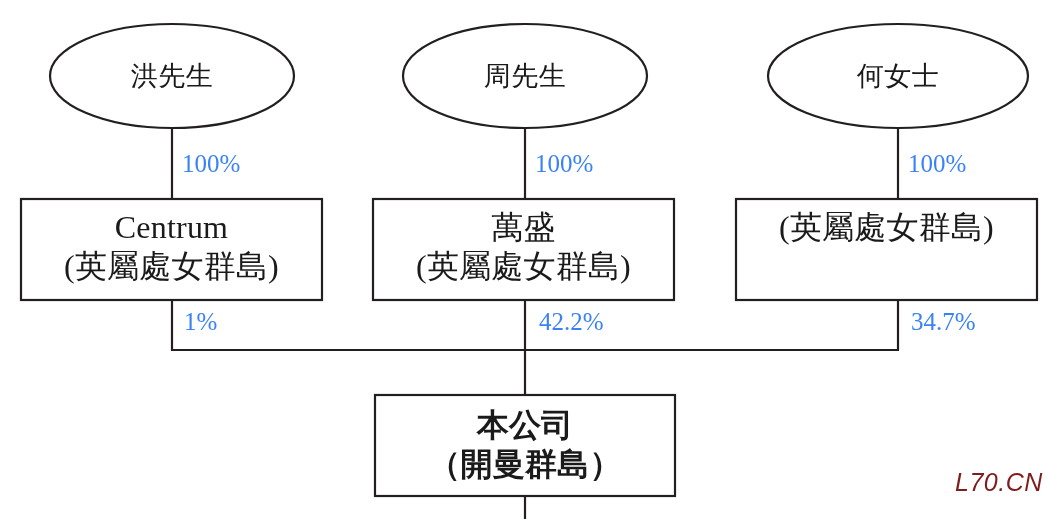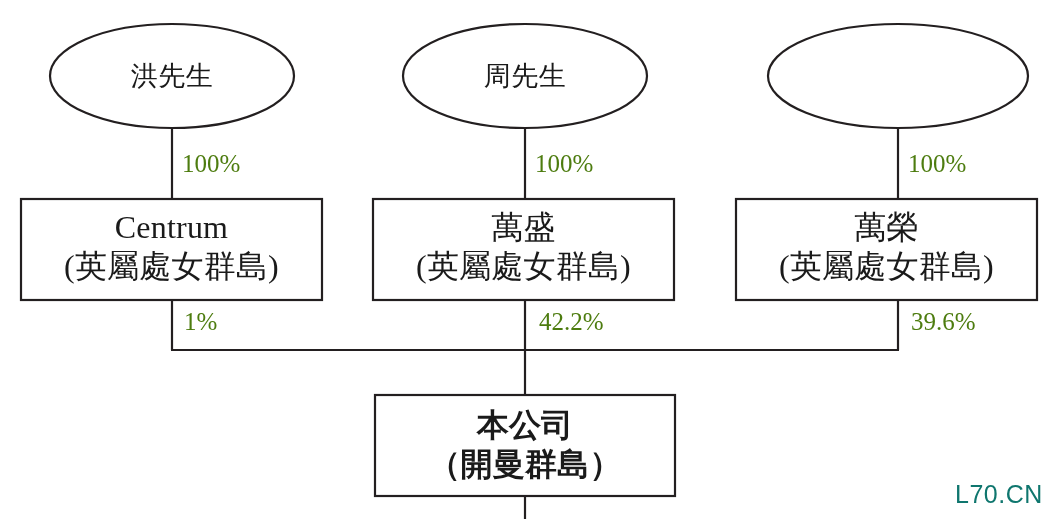--- a/index.html
+++ b/index.html
@@ -109,6 +109,7 @@
 
   <div class="node-label ellipse-label" style="left:405px; top:60px; width:240px;">周先生</div>
 
+  <div class="node-label ellipse-label" style="left:778px; top:60px; width:240px;">何女士</div>
 
   <div class="edge-label" style="left:182px; top:150px;">100%</div>
 

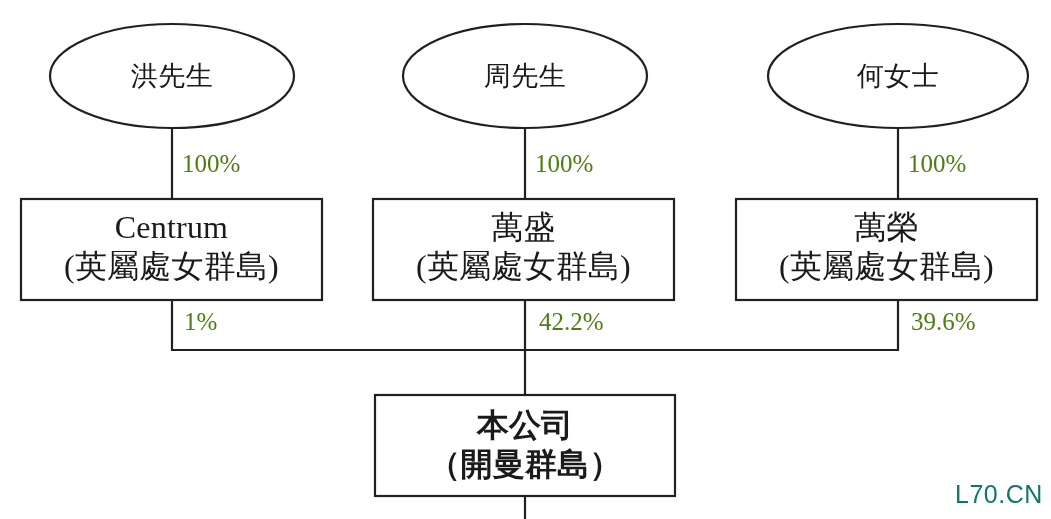--- a/index.html
+++ b/index.html
@@ -58,7 +58,7 @@
   .edge-label {
     position: absolute;
     font-size: 25px;
-    color: #4d7c0f;
+    color: #3b82f6;
     white-space: nowrap;
     pointer-events: none;
   }

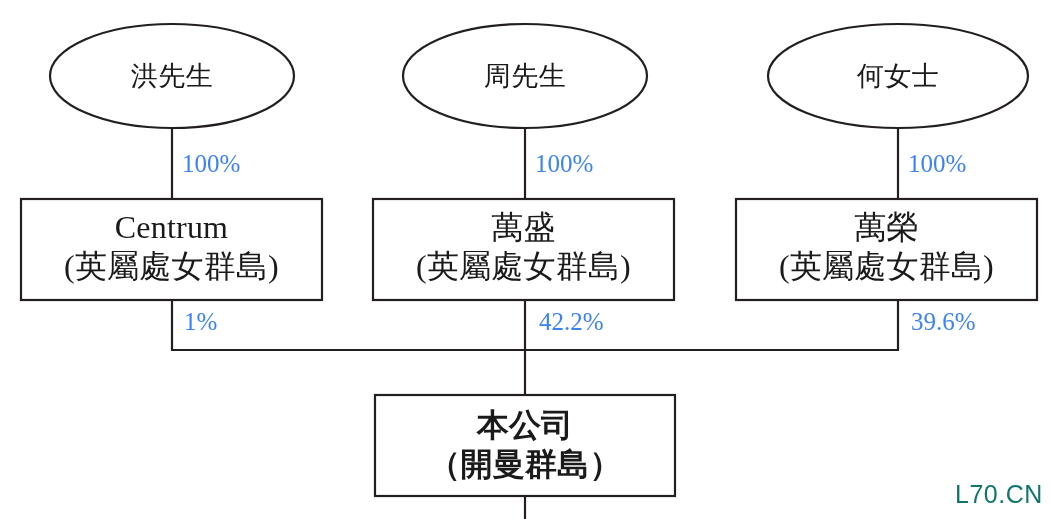--- a/index.html
+++ b/index.html
@@ -128,7 +128,6 @@
   </div>
 
   <div class="node-label box-label" style="left:736px; top:208px; width:301px;">
-    <span class="line1">萬榮</span>
     <span class="line2">(英屬處女群島)</span>
   </div>
 

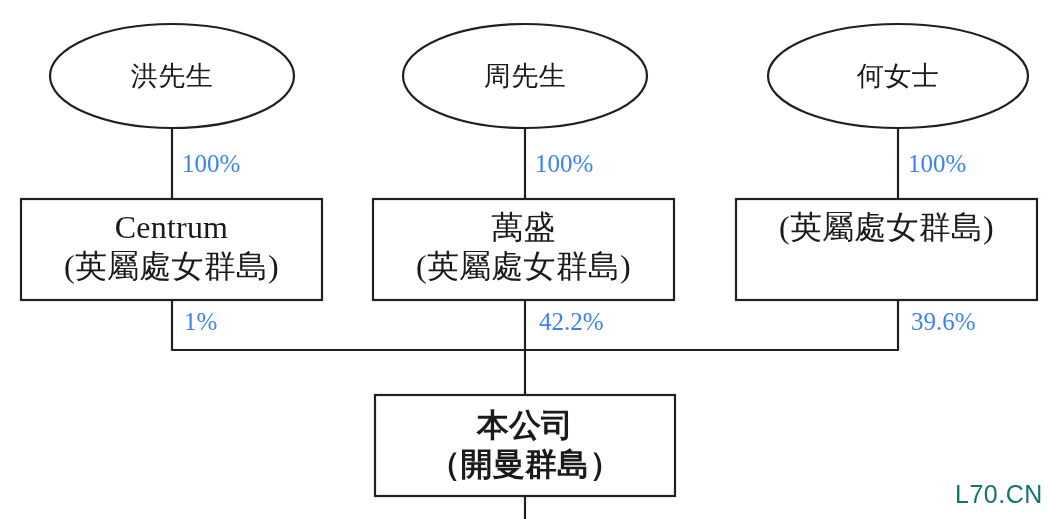--- a/index.html
+++ b/index.html
@@ -135,7 +135,7 @@
 
   <div class="edge-label" style="left:539px; top:308px;">42.2%</div>
 
-  <div class="edge-label" style="left:911px; top:308px;">39.6%</div>
+  <div class="edge-label" style="left:911px; top:308px;">34.7%</div>
 
   <div class="node-label box-label" style="left:375px; top:406px; width:300px;font-weight:bold;">
     <span class="line1">本公司</span>

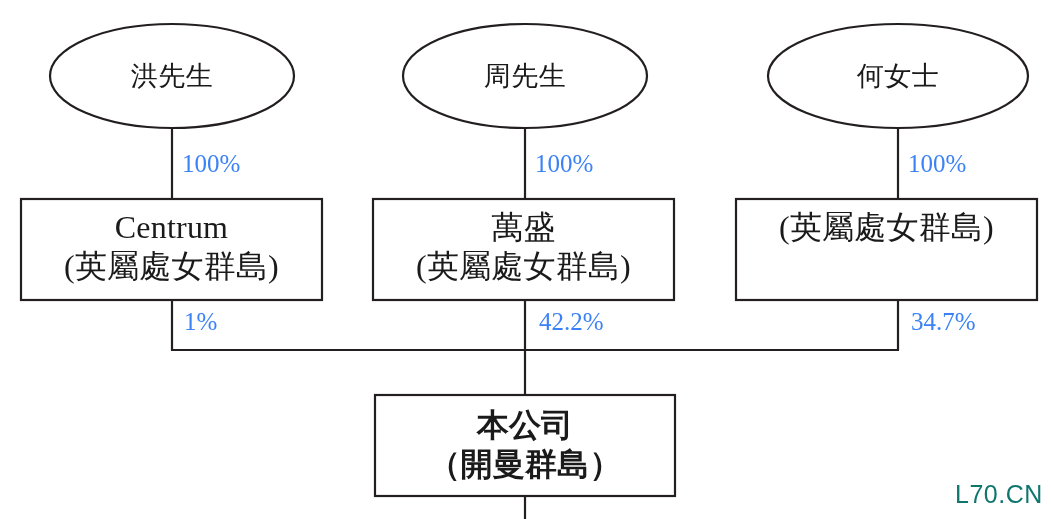--- a/index.html
+++ b/index.html
@@ -142,7 +142,7 @@
     <span class="line2">（開曼群島）</span>
   </div>
 
-  <div class="watermark" style="left:955px; top:480px; color:#0f766e;">L70.CN</div>
+  <div class="watermark" style="left:955px; top:468px; color:#7f1d1d;font-style:italic;">L70.CN</div>
 
 </div>
 

